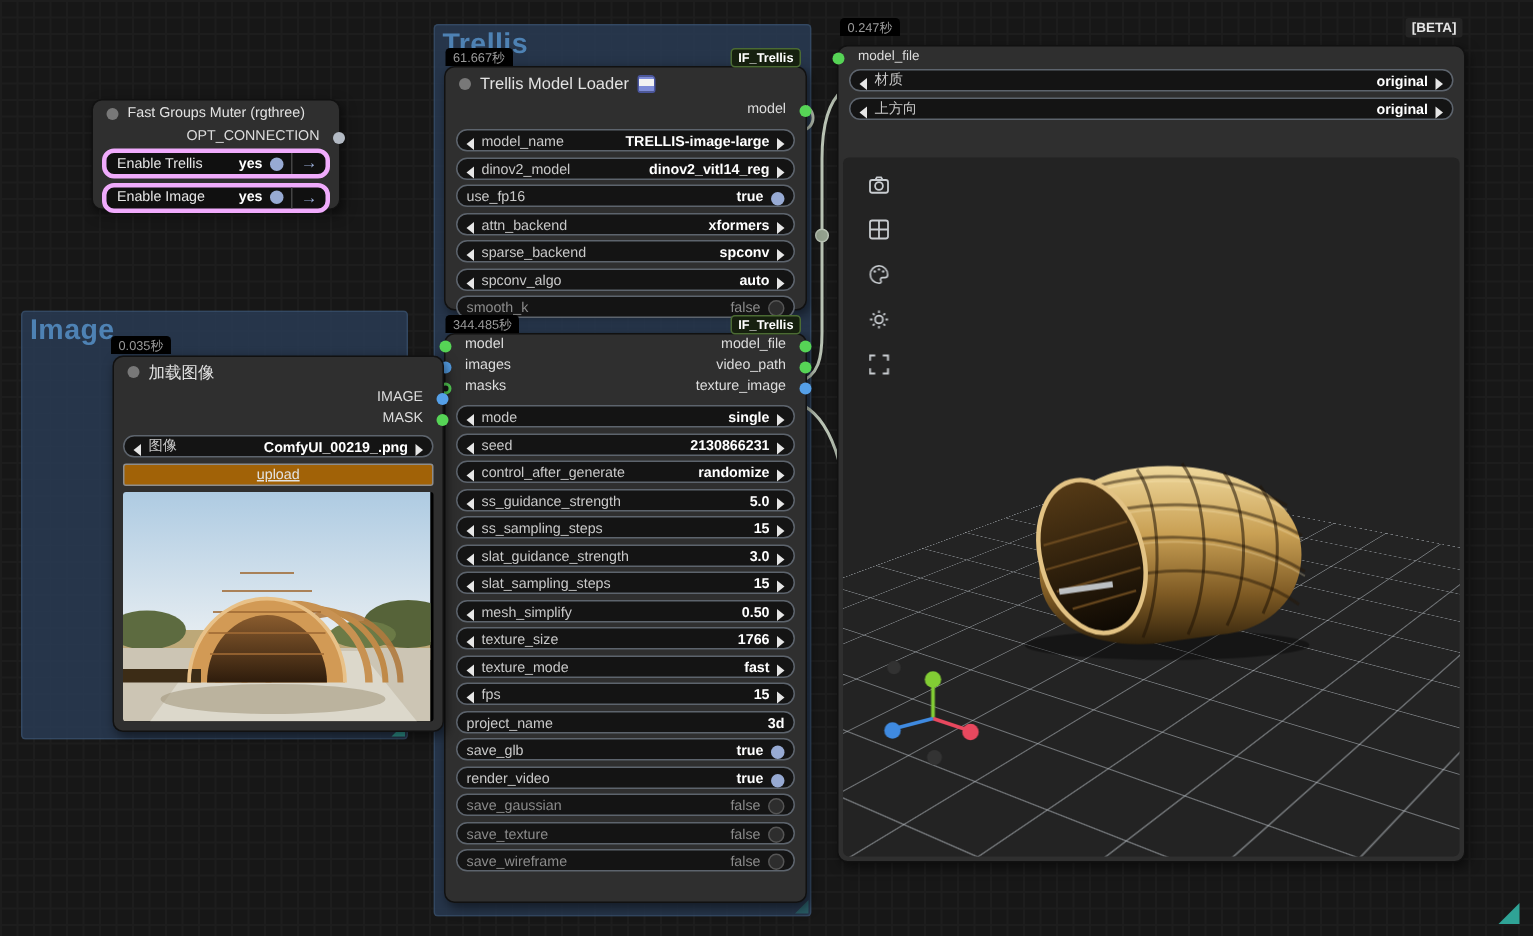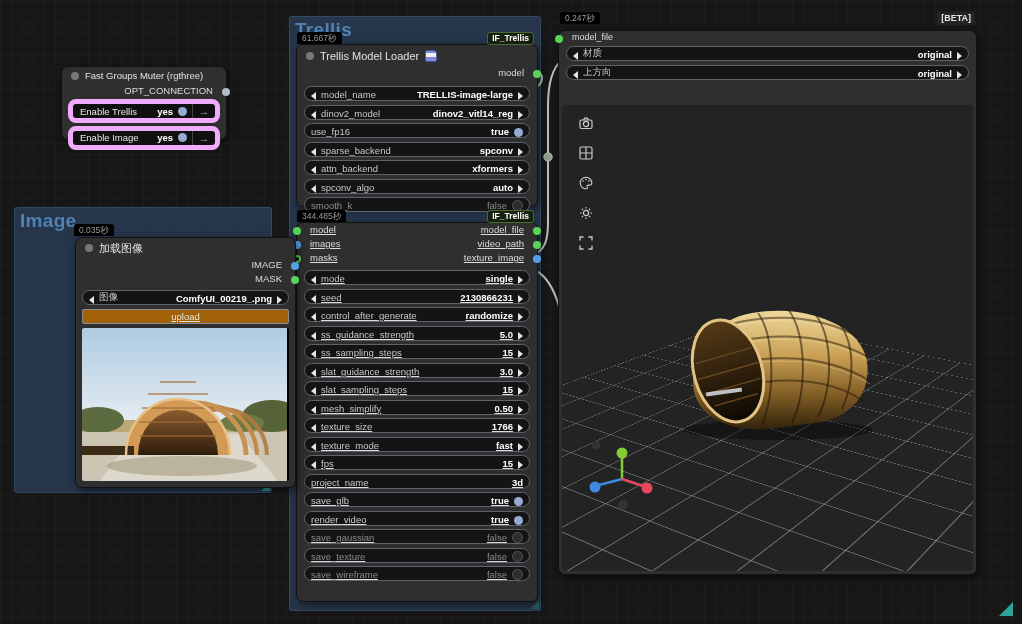--- a/index.html
+++ b/index.html
@@ -40,7 +40,7 @@
   .ca.r{border-right:none;border-left:5px solid #e6e6e6;margin-left:5px}
   .tdot{width:9px;height:9px;border-radius:50%;background:#97aad3;margin-left:5px;flex:none;}
   .off .tdot{background:#2d2d2d;border:1px solid #555;}
-  .mrow{height:14px;margin:0 6px 2.5px;background:#101010;border:5px solid #f0abfc;border-radius:8px;display:flex;align-items:center;padding:0 0 0 7px;font-size:9.5px;color:#e6e6e6;justify-content:center;}
+  .mrow{height:14px;margin:0 6px 2.5px;background:#101010;border:3px solid #f0abfc;border-radius:8px;display:flex;align-items:center;padding:0 0 0 7px;font-size:9.5px;color:#e6e6e6;justify-content:center;}
   .mrow .lab{flex:1}.mrow .val{font-weight:bold;color:#fff}
   .mrow .arrbox{width:22px;align-self:stretch;border-left:1px solid #444;margin-left:5px;display:flex;align-items:center;justify-content:center;color:#97aad3;font-weight:bold;font-size:11px;}
   .upbtn{height:13px;margin:0 6px 4px;border:1px solid #8d8d8d;background:#a16207;color:#e3e3e3;text-align:center;line-height:13px;font-size:9.5px;border-radius:2px;text-decoration:underline;}

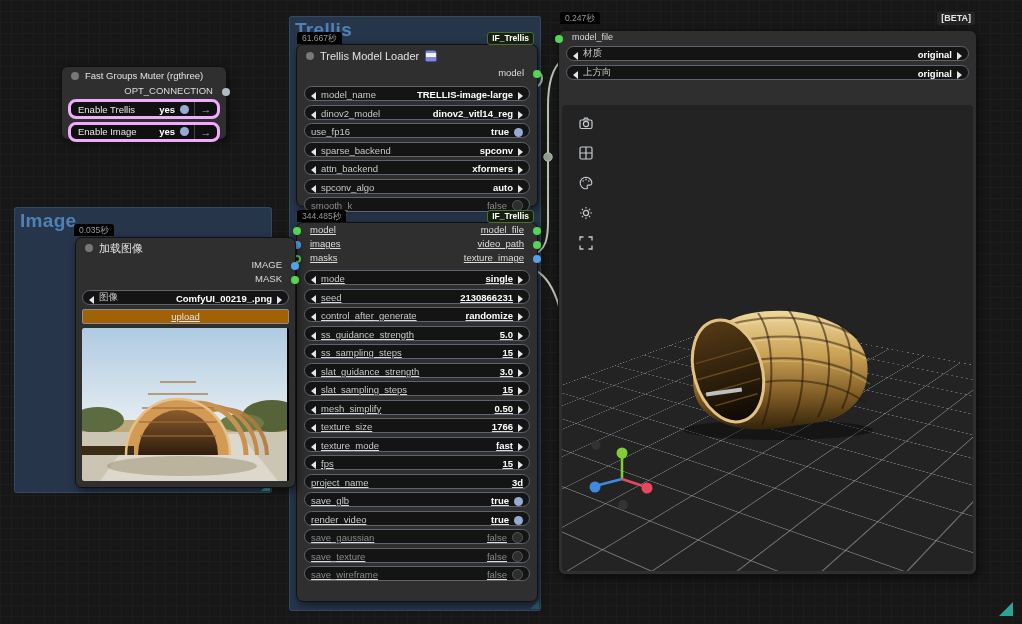--- a/index.html
+++ b/index.html
@@ -143,14 +143,14 @@
     </div>
     <div class="widget">
       <span class="ca l"></span>
+      <span class="lab">attn_backend</span>
+      <span class="val">xformers</span>
+      <span class="ca r"></span>
+    </div>
+    <div class="widget">
+      <span class="ca l"></span>
       <span class="lab">sparse_backend</span>
       <span class="val">spconv</span>
-      <span class="ca r"></span>
-    </div>
-    <div class="widget">
-      <span class="ca l"></span>
-      <span class="lab">attn_backend</span>
-      <span class="val">xformers</span>
       <span class="ca r"></span>
     </div>
     <div class="widget">

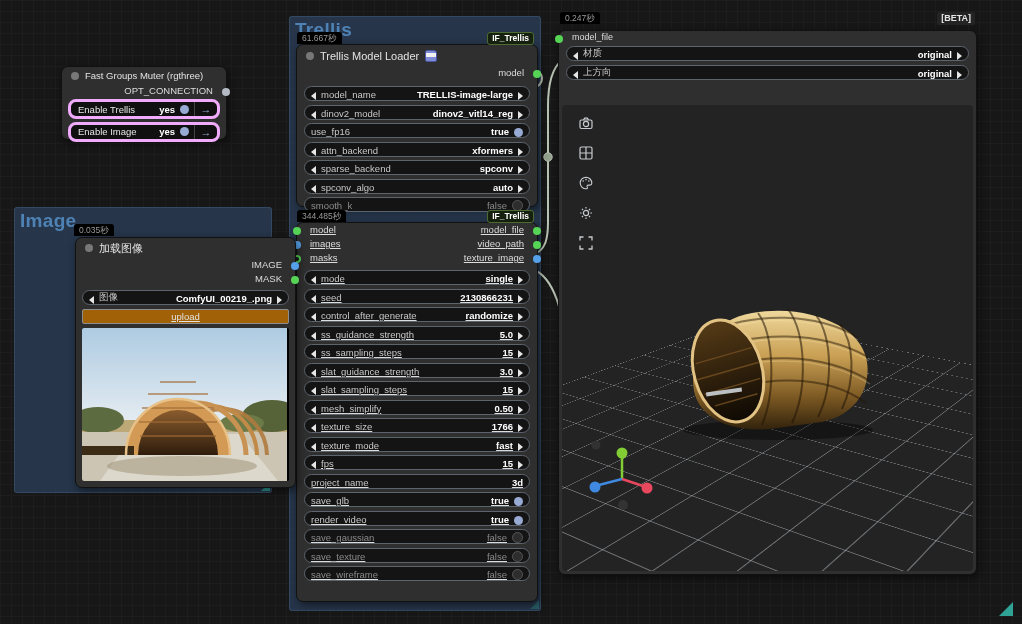--- a/index.html
+++ b/index.html
@@ -167,7 +167,7 @@
   </div>
 </div>
 
-<div class="node" style="left:296px;top:222px;width:240px;height:378px;text-decoration:underline;">
+<div class="node" style="left:296px;top:222px;width:240px;height:378px;">
   <div class="badge-time" style="top:-13px;left:0;">344.485秒</div>
   <div class="badge-src" style="top:-13px;right:3px;">IF_Trellis</div>
   <div class="nbody">

